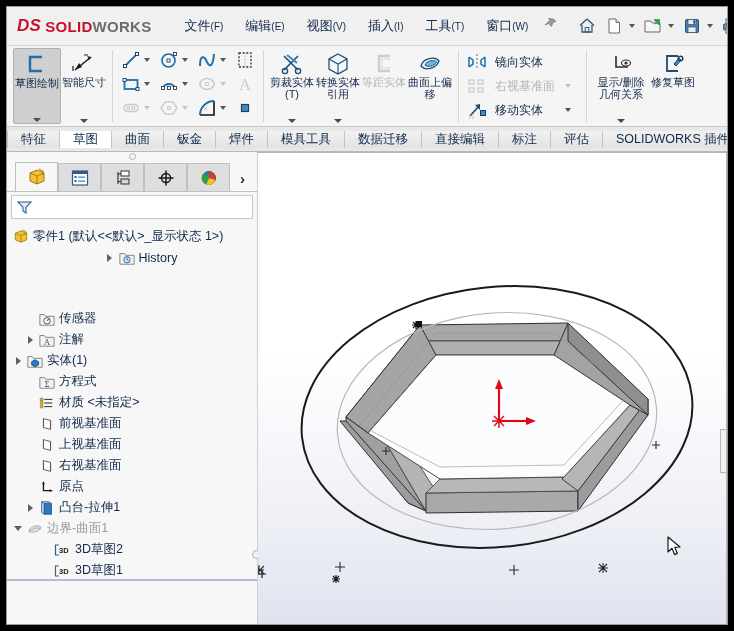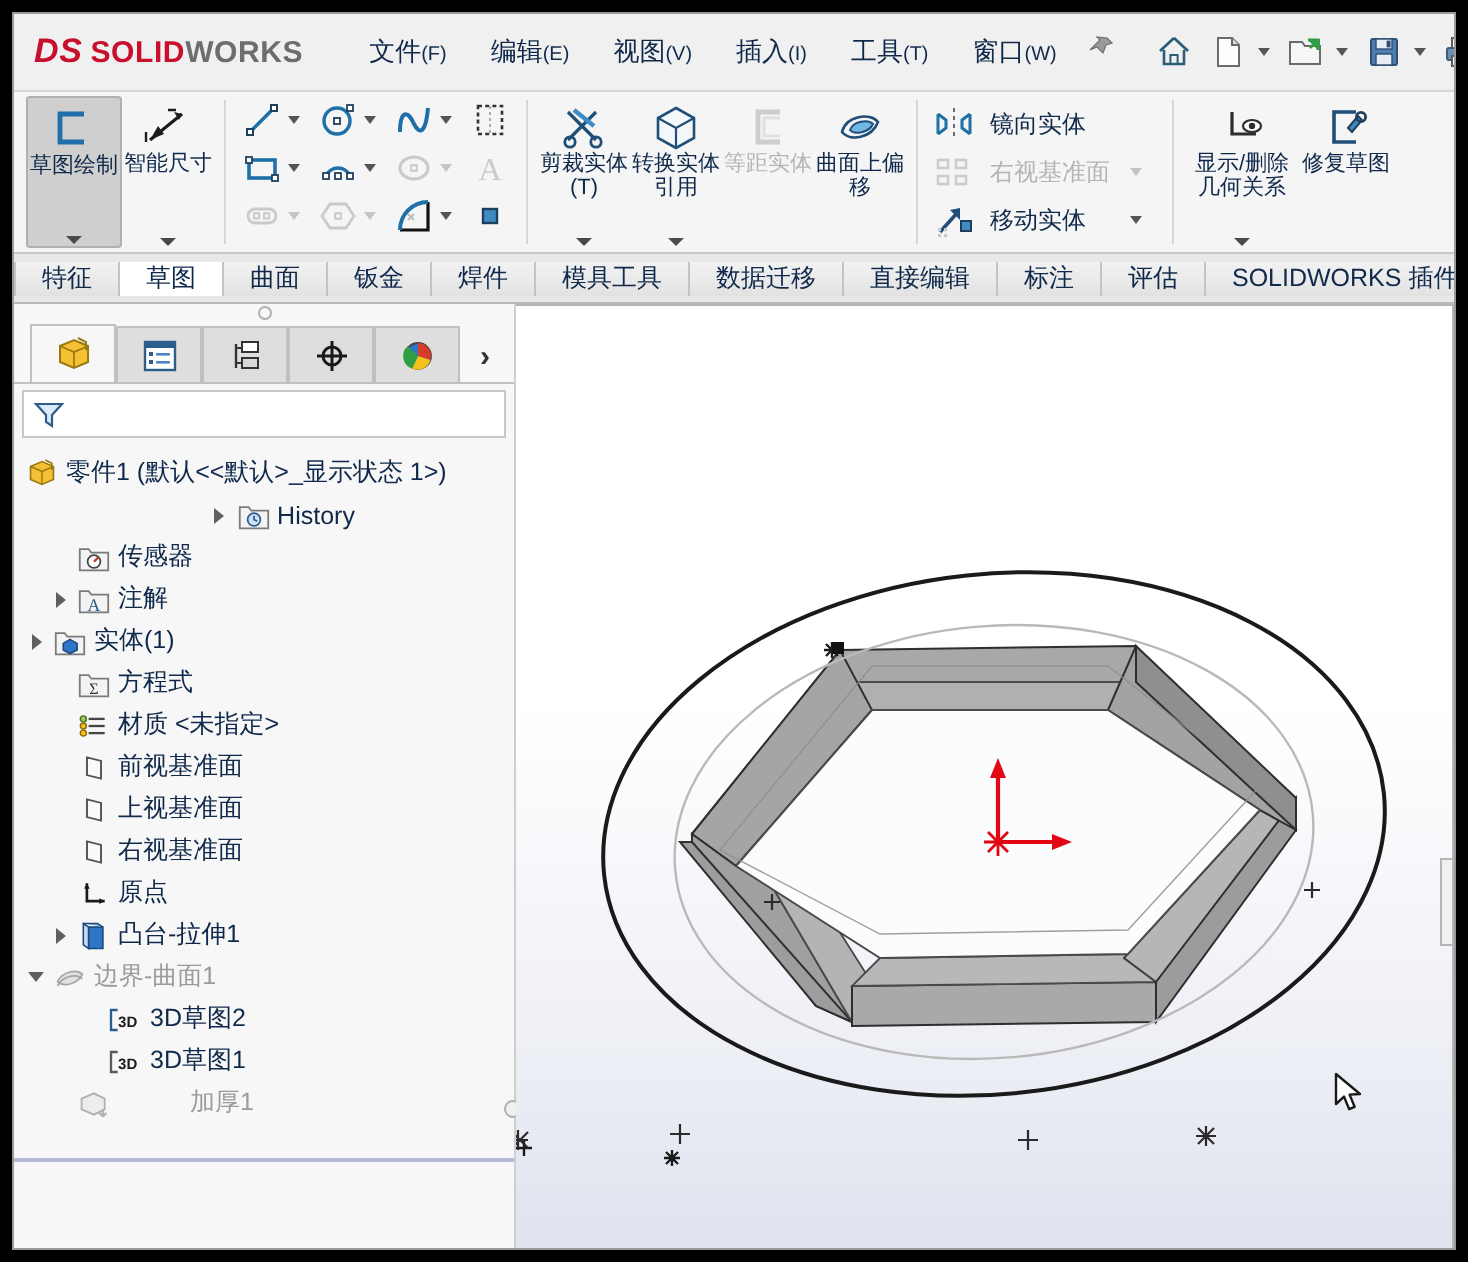--- a/index.html
+++ b/index.html
@@ -600,7 +600,7 @@
           <div class="tlabel">History</div>
         </div>
 
-        <div class="tnode" style="padding-left:30px;">
+        <div class="tnode" style="padding-left:30px;margin-top:40px;">
           <div class="ticon">
             <svg width="18" height="16" viewBox="0 0 20 18">
                 <path d="M2 4 L7 4 L8.5 6 L18 6 L18 16 L2 16 Z" fill="#f3f3f3" stroke="#7a7a7a" stroke-width="1"></path>

